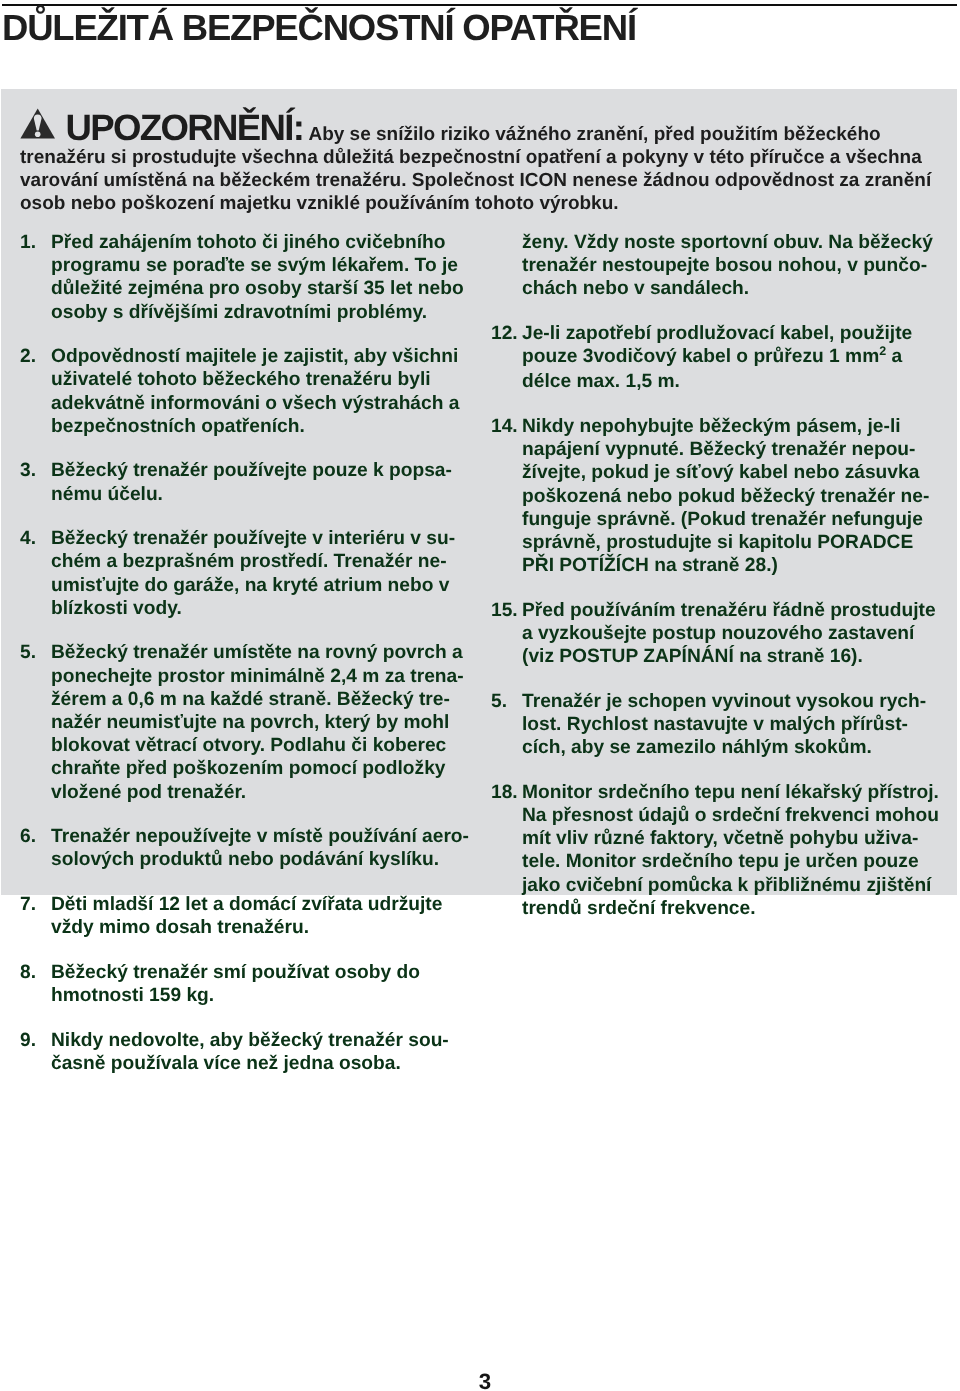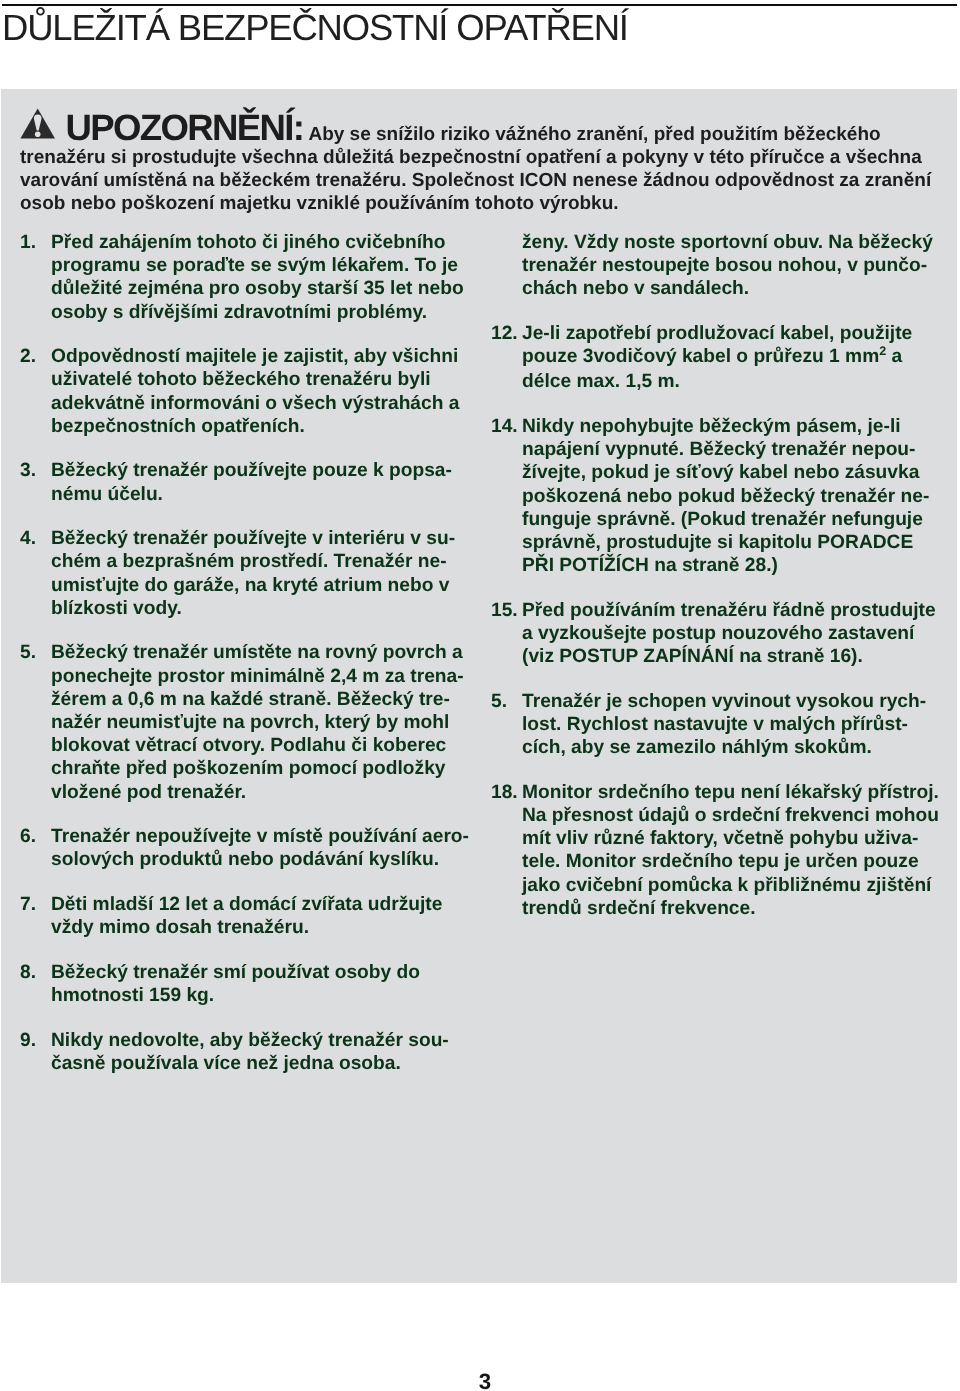--- a/index.html
+++ b/index.html
@@ -12,7 +12,7 @@
   .top-rule{position:absolute;left:2px;top:3.7px;width:955px;height:2.5px;background:#0e0e0e;}
 
   .page-title{position:absolute;left:2px;top:9px;margin:0;font-size:36.5px;line-height:38px;letter-spacing:-1.2px;
-      font-weight:normal;color:#1f1f1f;white-space:nowrap;}
+      font-weight:bold;color:#1f1f1f;white-space:nowrap;}
 
   .warn-panel{position:absolute;left:1px;top:89px;width:956px;height:1194px;background:#dcdddf;}
 

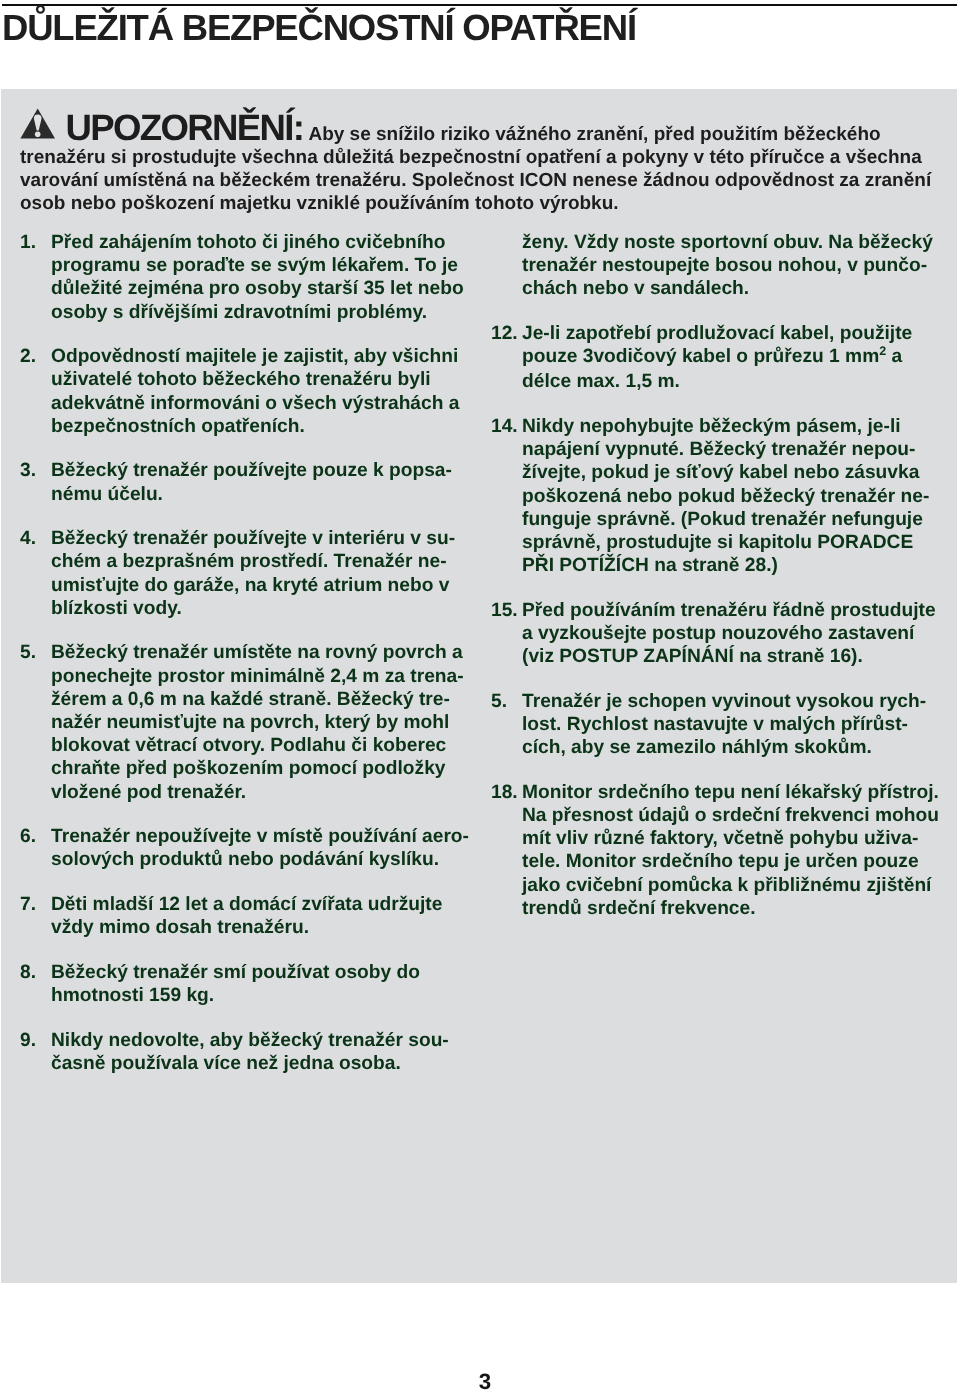--- a/index.html
+++ b/index.html
@@ -14,7 +14,7 @@
   .page-title{position:absolute;left:2px;top:9px;margin:0;font-size:36.5px;line-height:38px;letter-spacing:-1.2px;
       font-weight:bold;color:#1f1f1f;white-space:nowrap;}
 
-  .warn-panel{position:absolute;left:1px;top:89px;width:956px;height:1194px;background:#dcdddf;}
+  .warn-panel{position:absolute;left:1px;top:89px;width:956px;height:806px;background:#dcdddf;}
 
   .warn-head{position:absolute;left:19px;top:22px;width:940px;
       font-size:19px;line-height:23px;font-weight:bold;color:#1d1d1d;}

